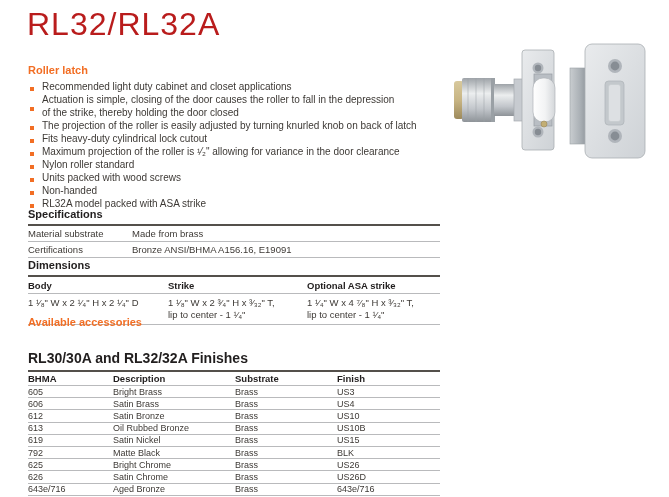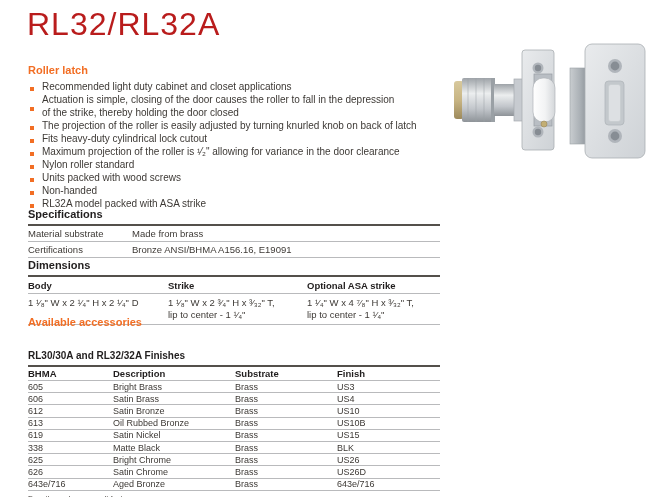--- a/index.html
+++ b/index.html
@@ -193,7 +193,7 @@
   </div>
 
   <div class="sec" style="top:350px;">
-    <div class="black-h" style="font-size:10px;">RL30/30A and RL32/32A Finishes</div>
+    <div class="black-h" style="font-size:14px;">RL30/30A and RL32/32A Finishes</div>
     <div class="fin-table">
       <div class="fin-row head">
         <span class="f1">BHMA</span>

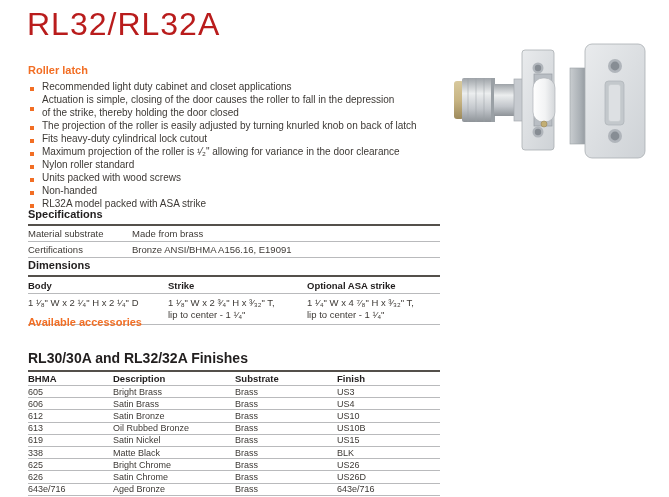--- a/index.html
+++ b/index.html
@@ -232,7 +232,7 @@
         <span class="f4">US15</span>
       </div>
       <div class="fin-row">
-        <span class="f1">338</span>
+        <span class="f1">792</span>
         <span class="f2">Matte Black</span>
         <span class="f3">Brass</span>
         <span class="f4">BLK</span>

